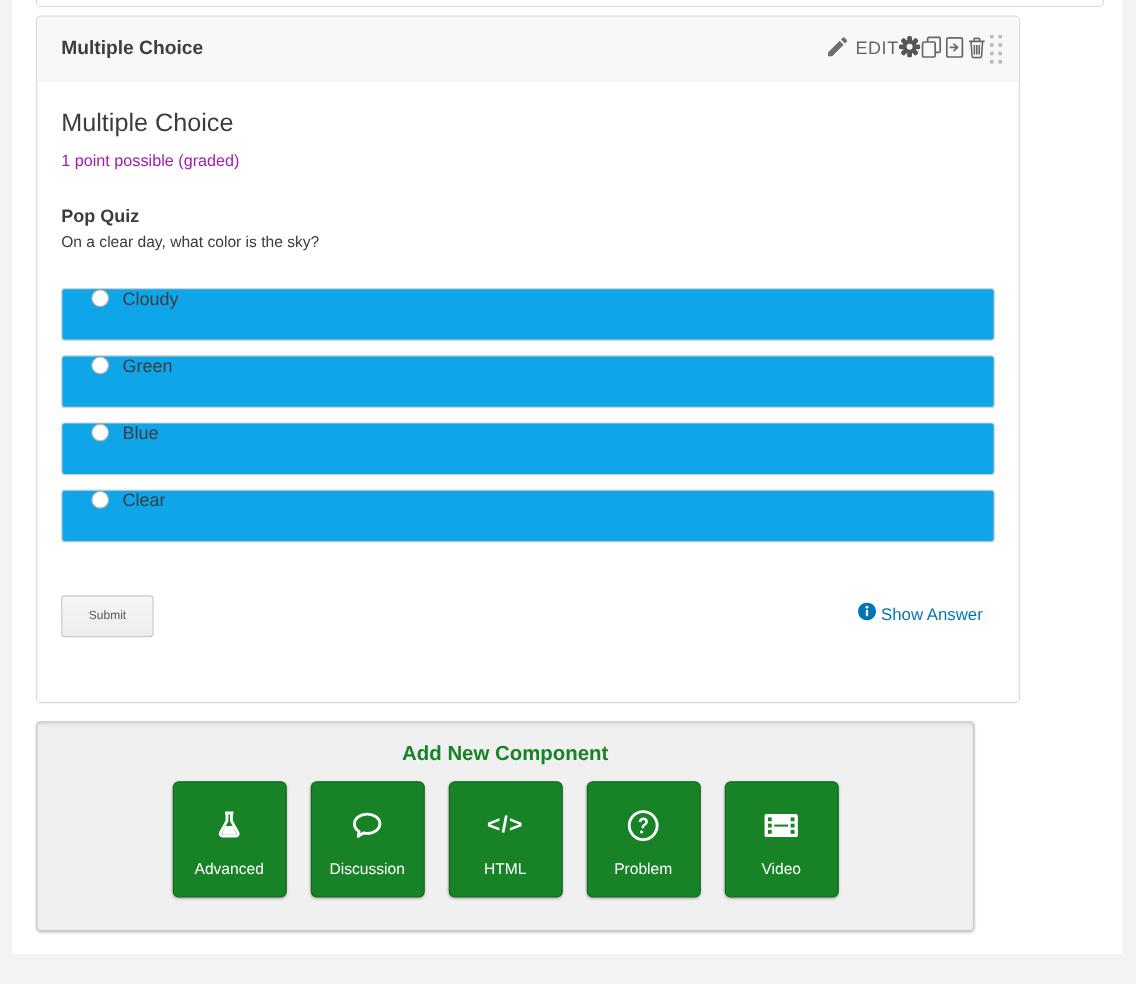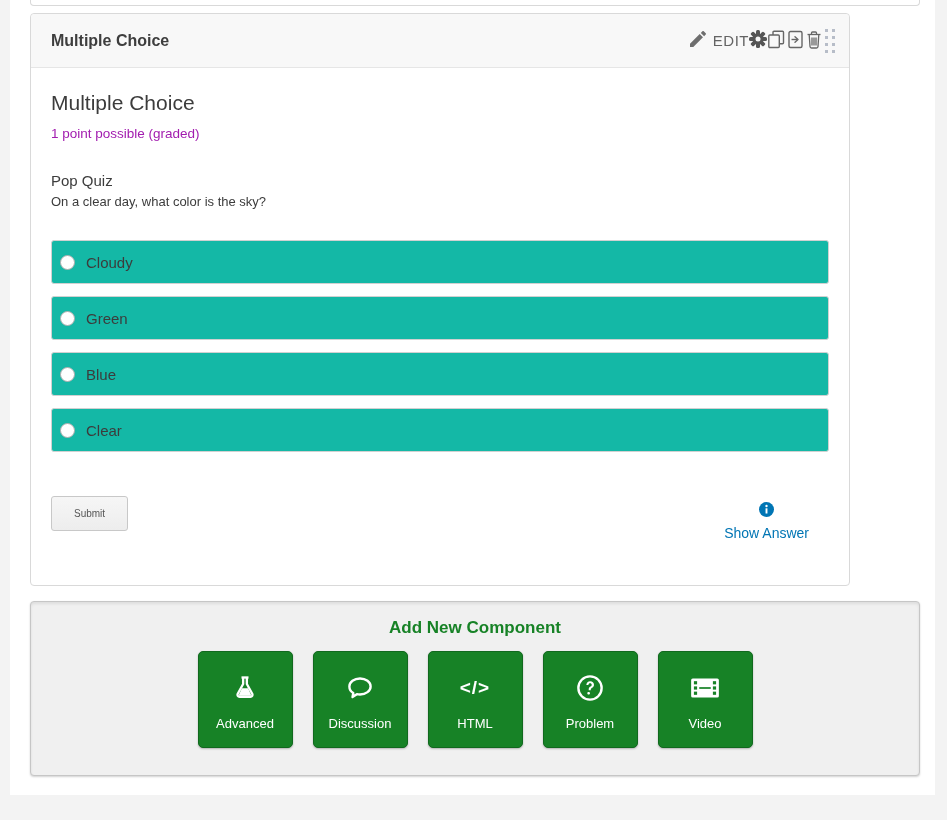--- a/index.html
+++ b/index.html
@@ -88,7 +88,7 @@
   .question-heading {
     margin: 28px 0 0;
     font-size: 15px;
-    font-weight: normal;
+    font-weight: bold;
     line-height: 20px;
     color: #3c3c3c;
   }

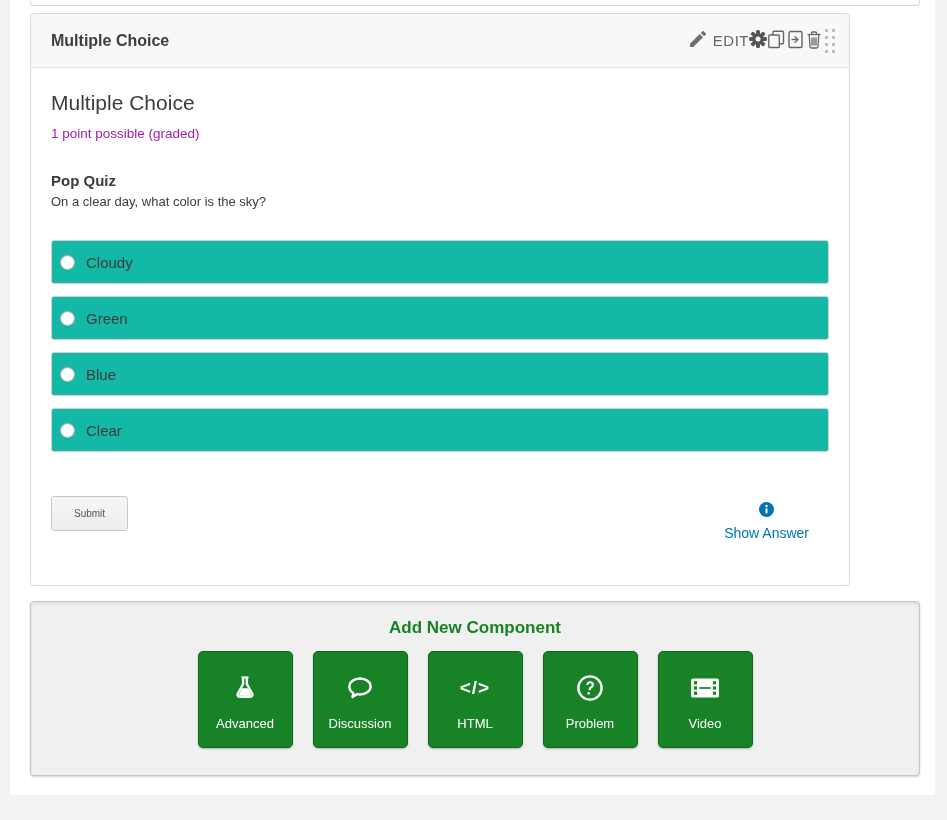--- a/index.html
+++ b/index.html
@@ -105,10 +105,9 @@
     border-radius: 3px;
     margin-bottom: 12px;
     display: flex;
-    align-items: center;
-    padding-left: 8px;
+    padding-left: 24px;
     gap: 11px;
-    background: #14b8a6;
+    background: #0ea5e9;
     cursor: pointer;
   }
   .radio-circle {

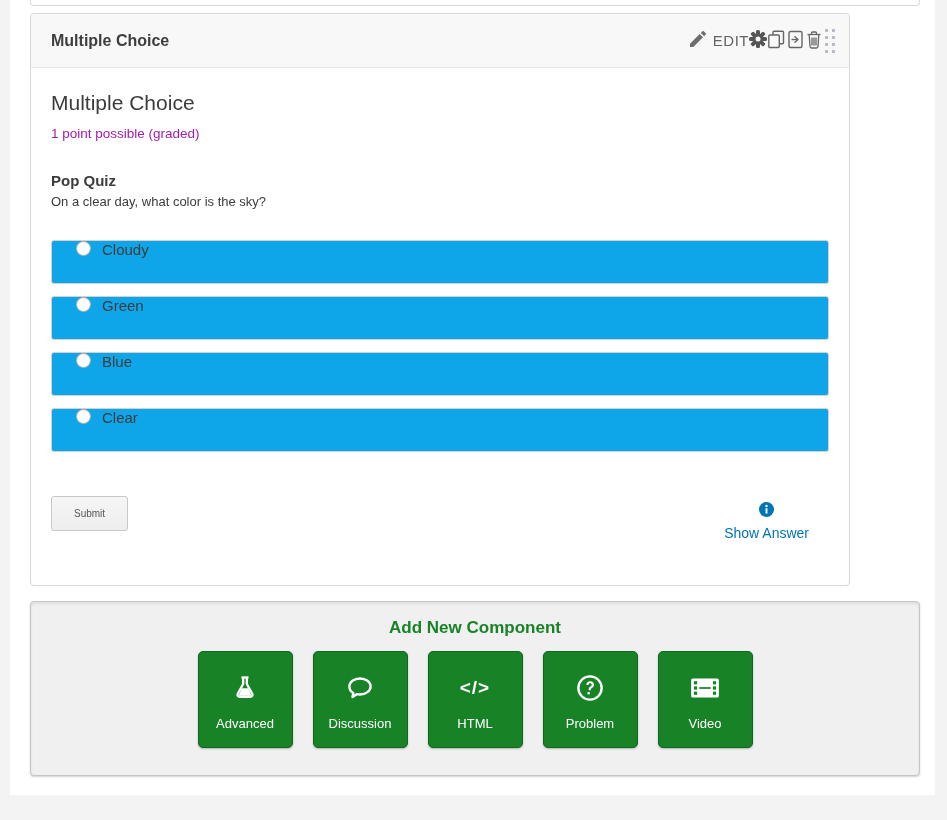--- a/index.html
+++ b/index.html
@@ -136,9 +136,8 @@
     cursor: pointer;
   }
   .show-answer-wrap {
-    margin: 6px 20px 0 0;
-    display: flex;
-    flex-direction: column;
+    margin: 6px 10px 0 0;
+    display: flex;
     align-items: center;
     gap: 4px;
   }

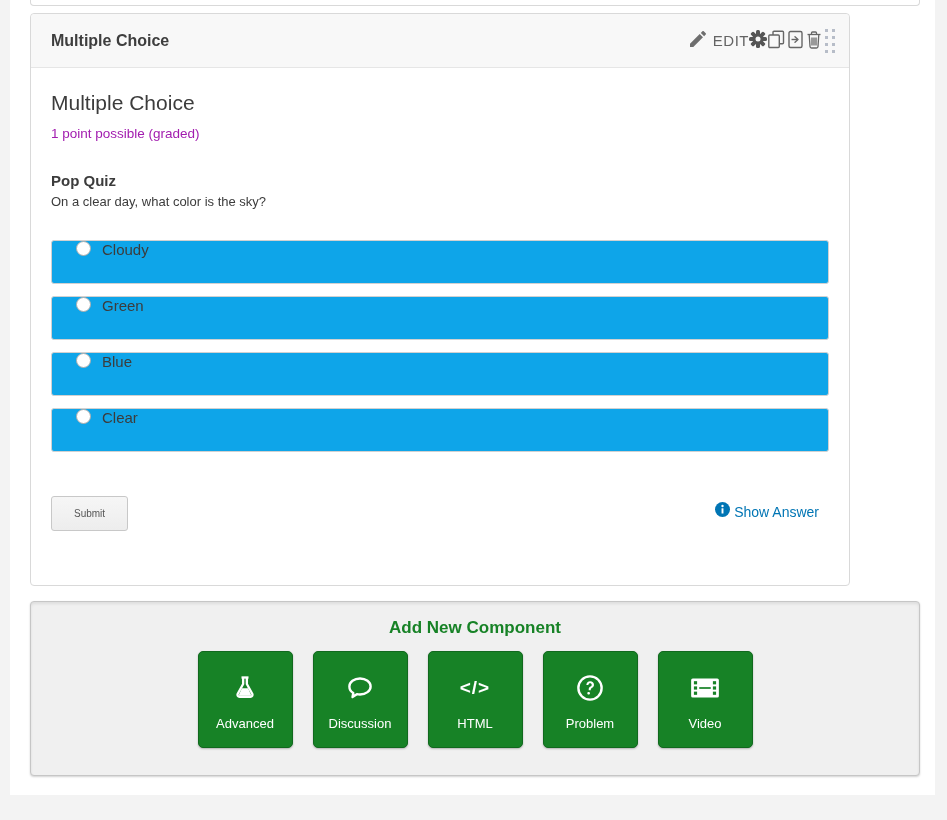--- a/index.html
+++ b/index.html
@@ -150,7 +150,7 @@
   
   .add-panel {
     margin: 15px 0 0 20px;
-    width: 890px;
+    width: 782px;
     height: 175px;
     background: #f0f0f0;
     border: 1px solid #c6c6c6;

